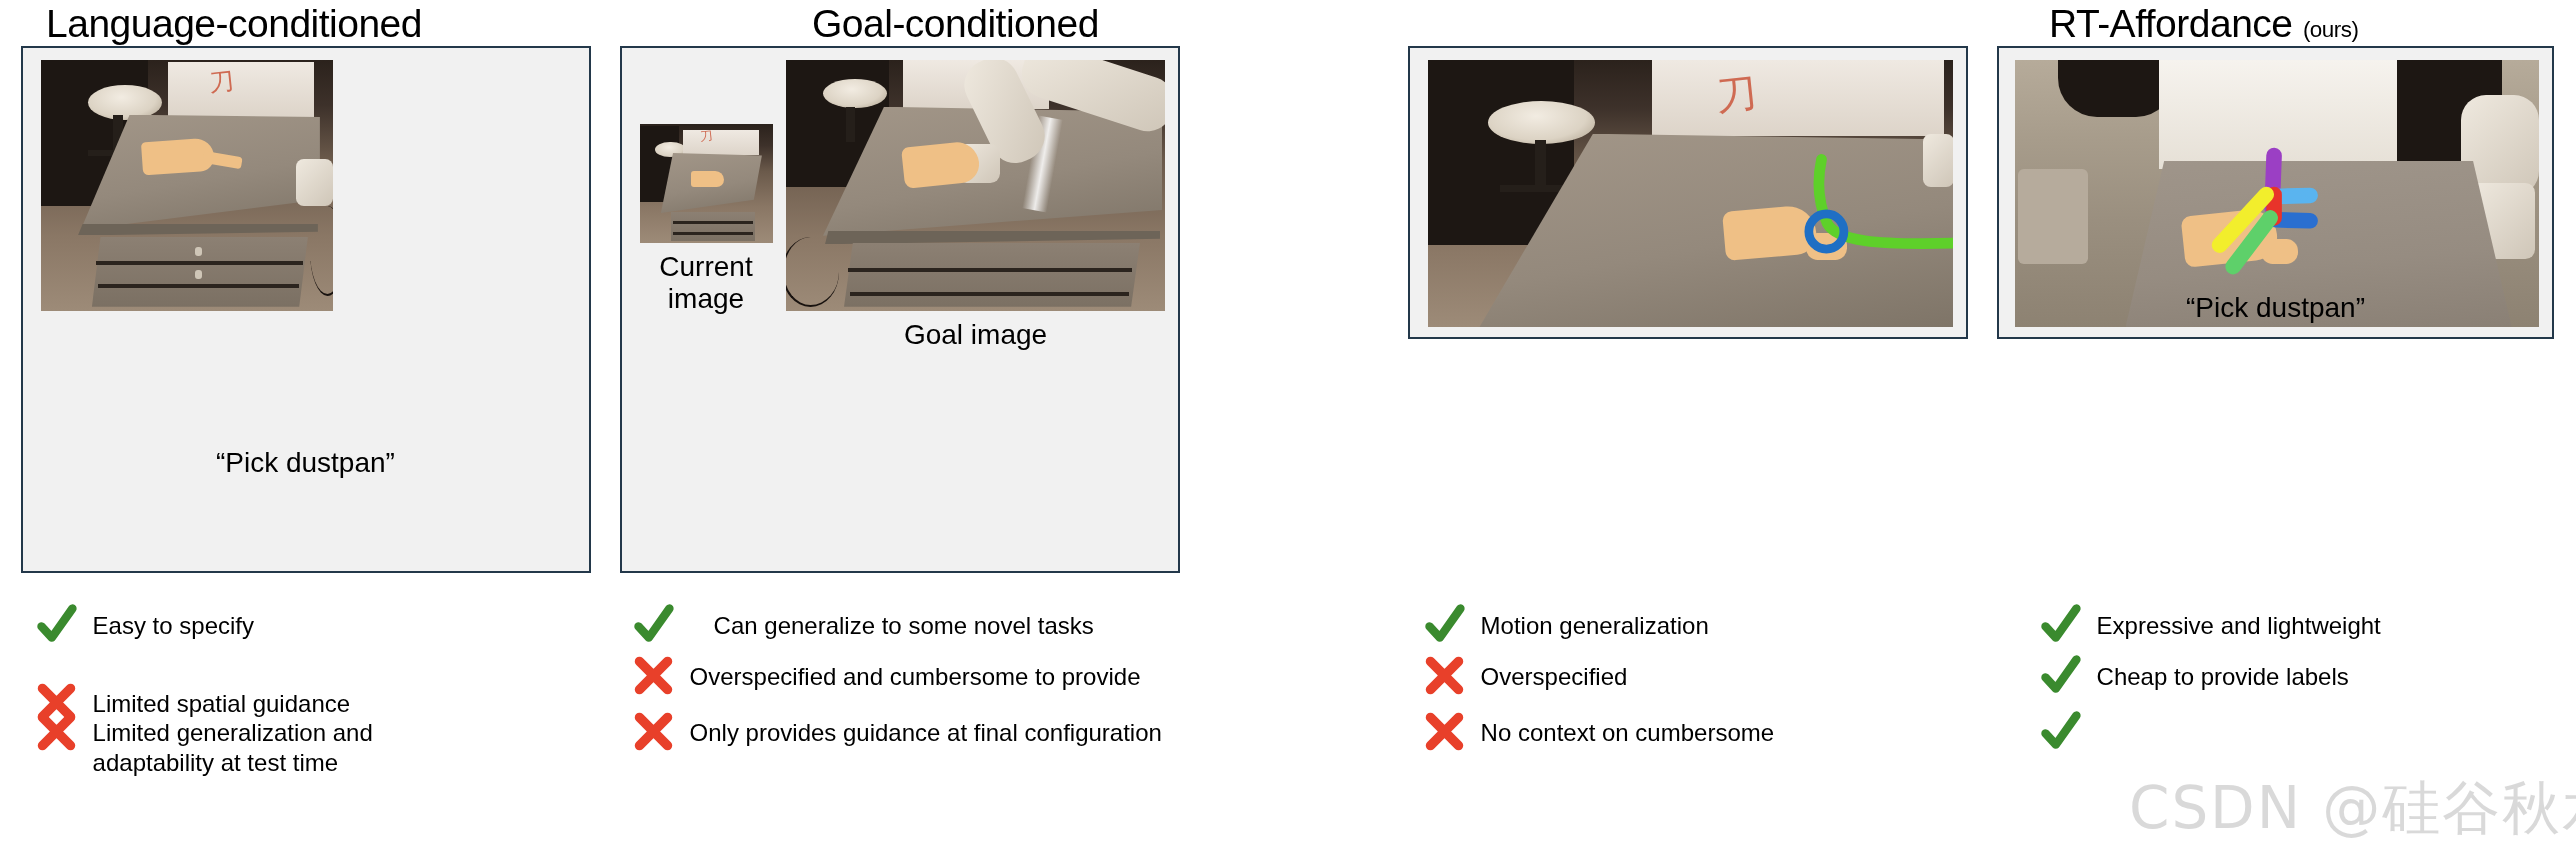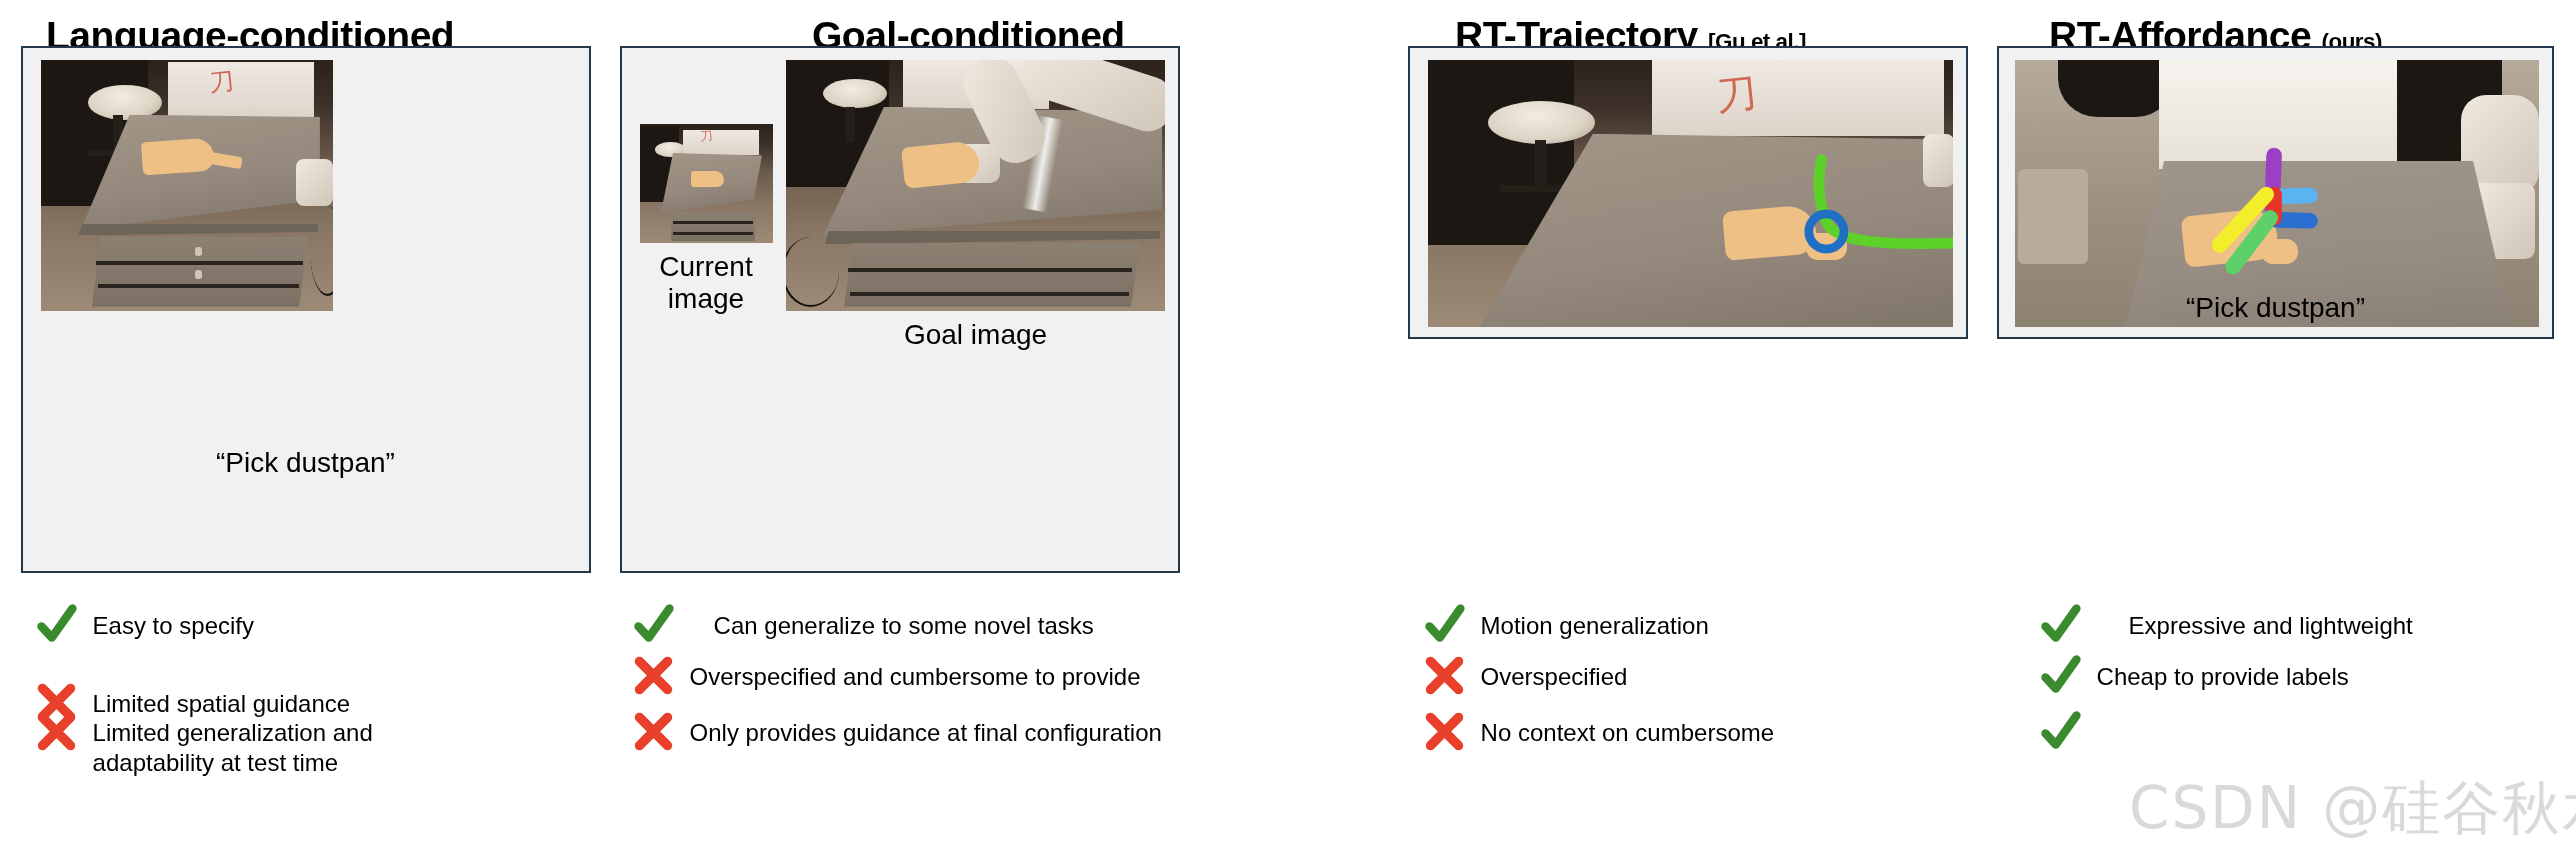--- a/index.html
+++ b/index.html
@@ -16,10 +16,9 @@
     position:absolute;
     white-space:nowrap;
     font-size:39px;
-    font-weight:700;
+    font-weight:400;
     letter-spacing:-0.5px;
     line-height:1;
-    margin-top:12px;
   }
   .col-title .sup{font-size:22.4px;vertical-align:baseline;}
 

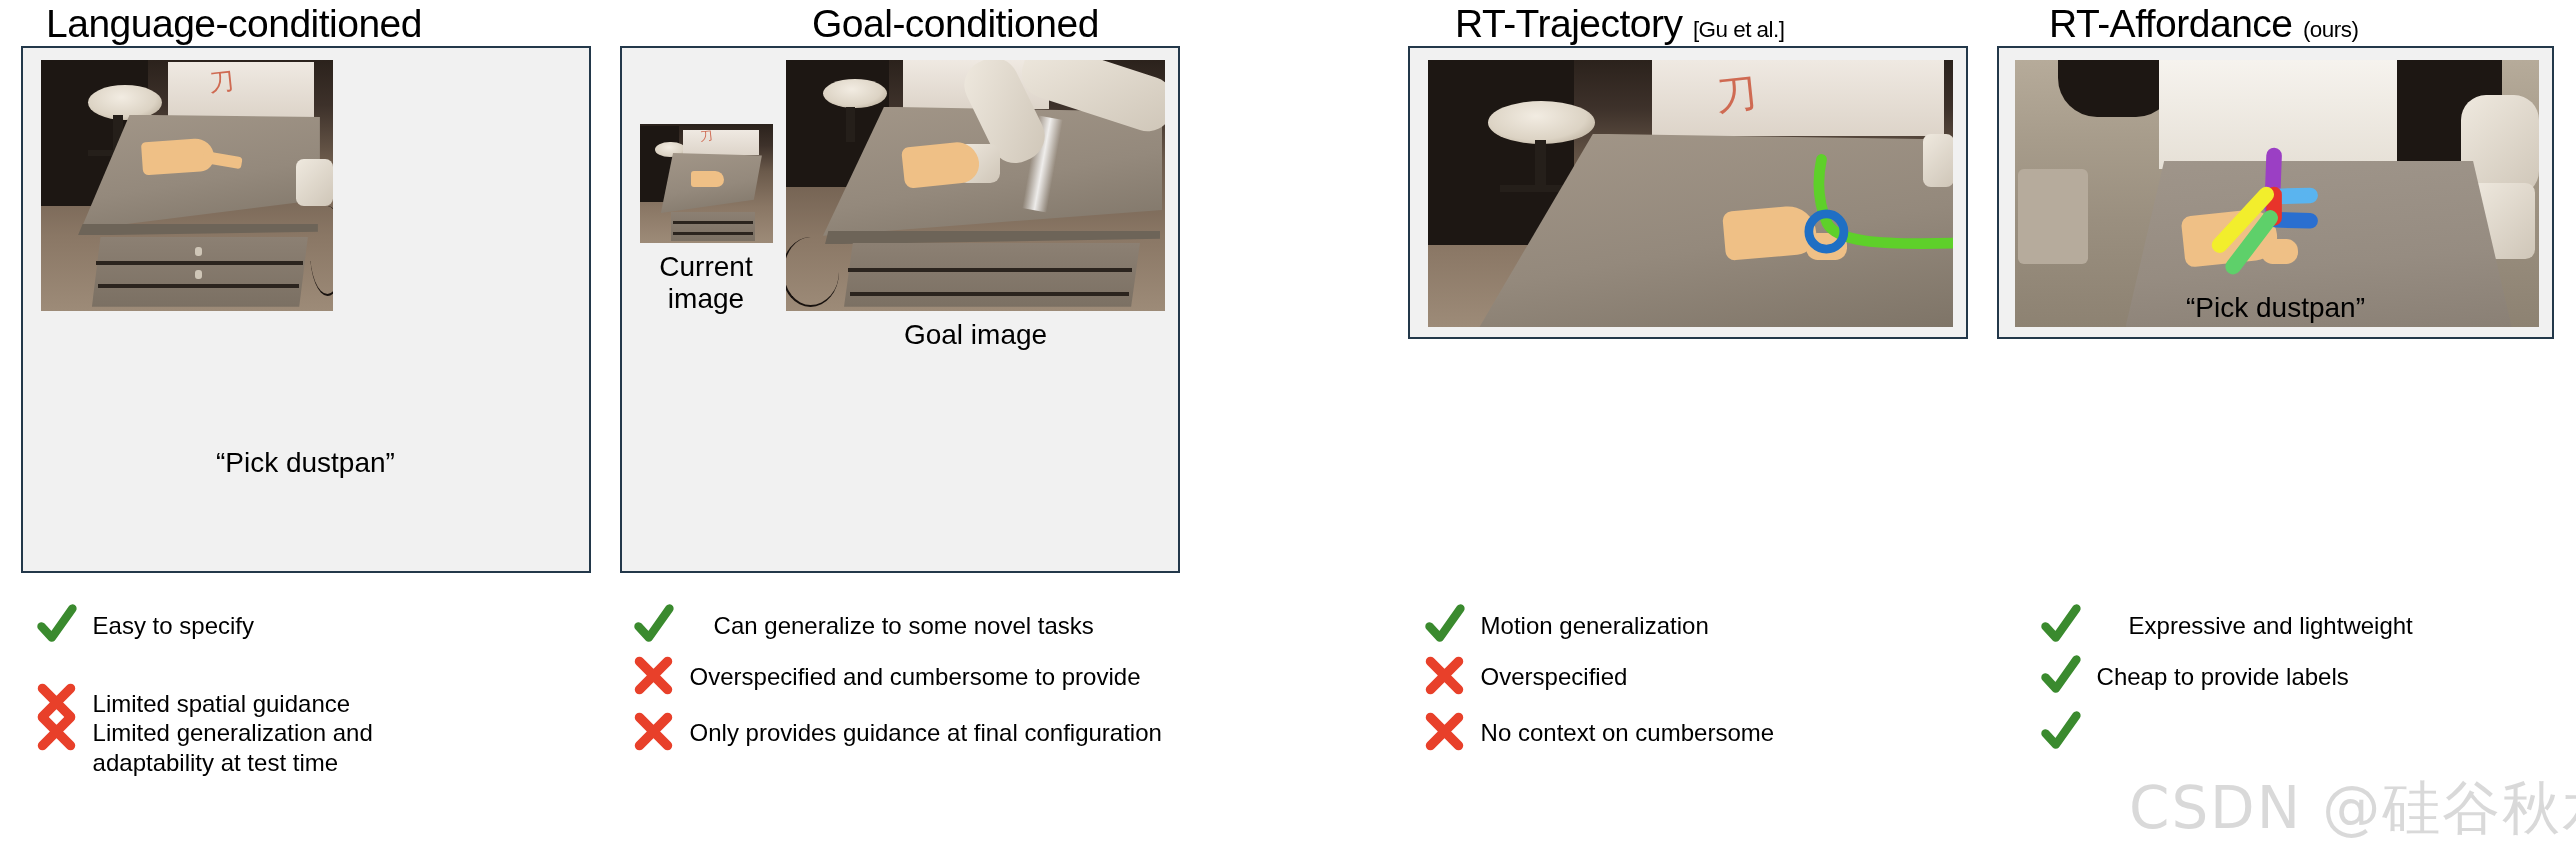--- a/index.html
+++ b/index.html
@@ -76,9 +76,6 @@
   </div>
   <div class="col-title" style="left:812px;top:3.9px;">
     <span>Goal-conditioned</span><span class="sup"></span>
-  </div>
-  <div class="col-title" style="left:1455px;top:3.9px;">
-    <span>RT-Trajectory</span> <span class="sup">[Gu et al.]</span>
   </div>
   <div class="col-title" style="left:2049px;top:3.9px;">
     <span>RT-Affordance</span> <span class="sup">(ours)</span>

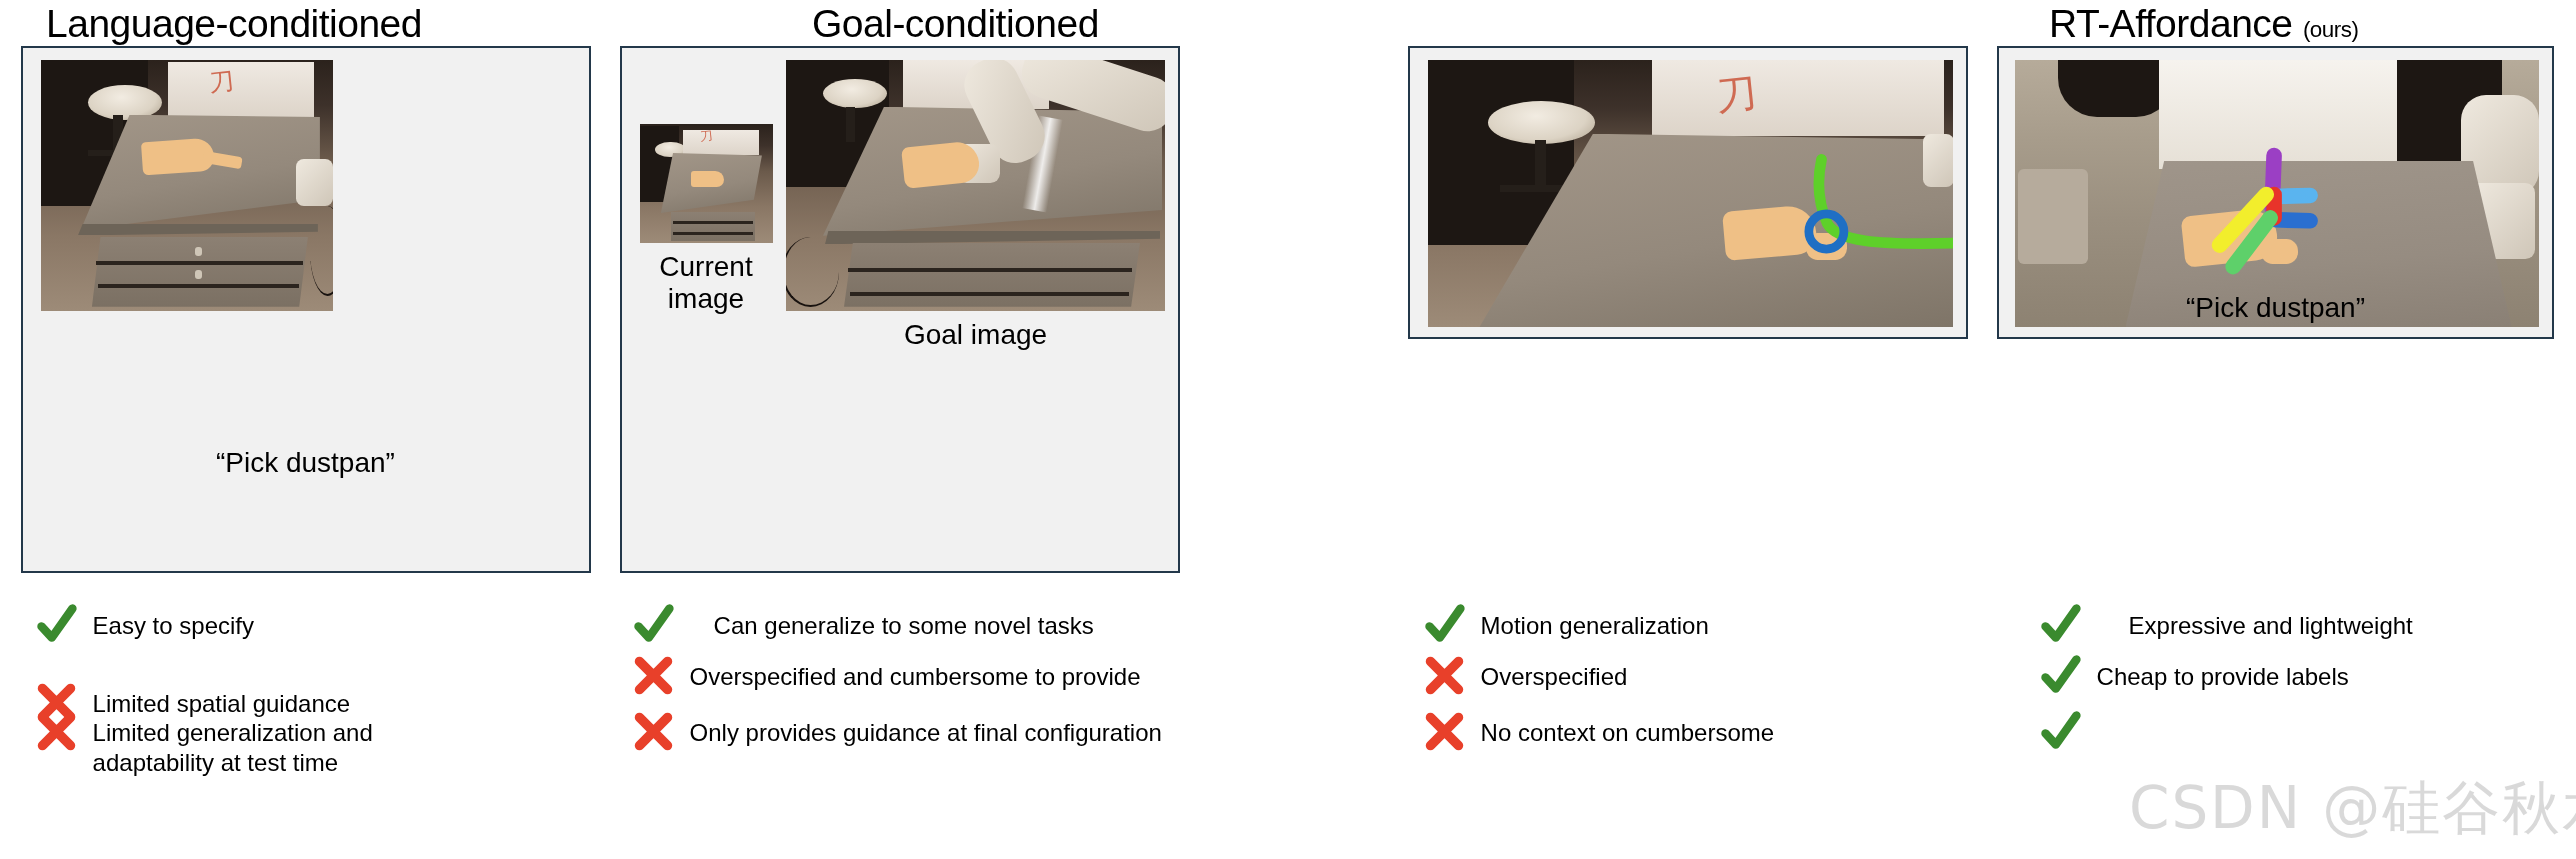--- a/index.html
+++ b/index.html
@@ -253,7 +253,7 @@
     <div class="txt">No context on cumbersome</div>
   </div>
 
-  <div class="bullet" style="left:2038px;top:602px;width:526px;gap:32px;">
+  <div class="bullet" style="left:2038px;top:602px;width:526px;">
     <svg class="mark-ic" viewBox="0 0 48 48">
       <path d="M8 26 L19 38 L41 7" fill="none" stroke="#3a8a2e" stroke-width="9" stroke-linecap="round" stroke-linejoin="round"></path>
     </svg>

